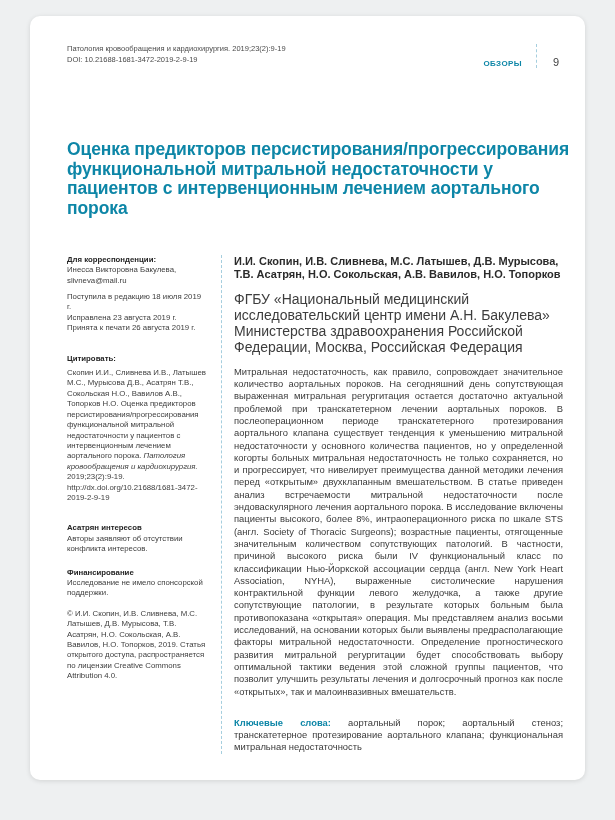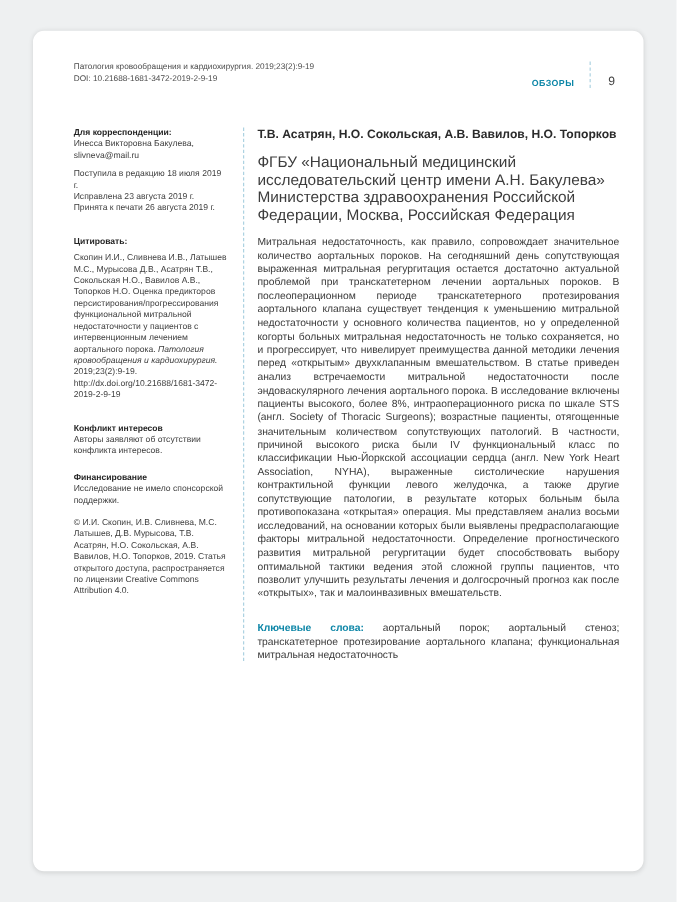--- a/index.html
+++ b/index.html
@@ -11,7 +11,7 @@
     -webkit-font-smoothing:antialiased;
   }
   .card{
-    position:absolute;left:30px;top:28px;
+    position:absolute;left:30px;top:16px;
     width:555px;height:764px;
     background:#ffffff;border-radius:10px;
     box-shadow:0 1px 5px rgba(0,0,0,0.12);

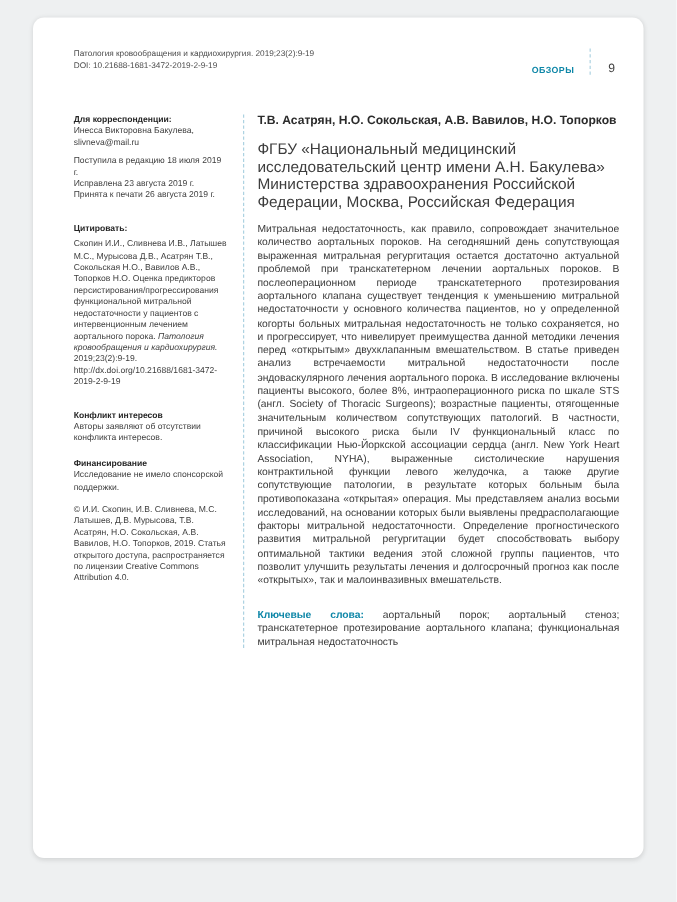--- a/index.html
+++ b/index.html
@@ -76,6 +76,7 @@
     </div>
   </div>
 
+  <h1 class="title" style="margin-bottom:0;">Оценка предикторов персистирования/прогрессирования функциональной митральной недостаточности у пациентов с интервенционным лечением аортального порока</h1>
 
   <div class="content">
 

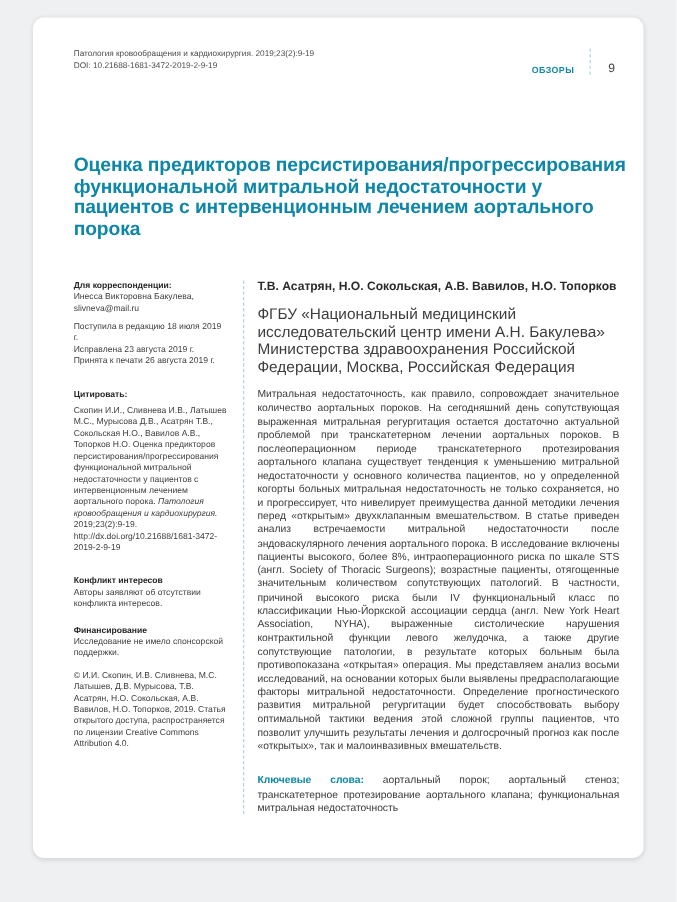--- a/index.html
+++ b/index.html
@@ -112,6 +112,7 @@
 
     <div class="main">
       <div class="authors">
+        <div>И.И. Скопин, И.В. Сливнева, М.С. Латышев, Д.В. Мурысова,</div>
         <div>Т.В. Асатрян, Н.О. Сокольская, А.В. Вавилов, Н.О. Топорков</div>
       </div>
       <div class="affiliation">ФГБУ «Национальный медицинский исследовательский центр имени А.Н. Бакулева» Министерства здравоохранения Российской Федерации, Москва, Российская Федерация</div>

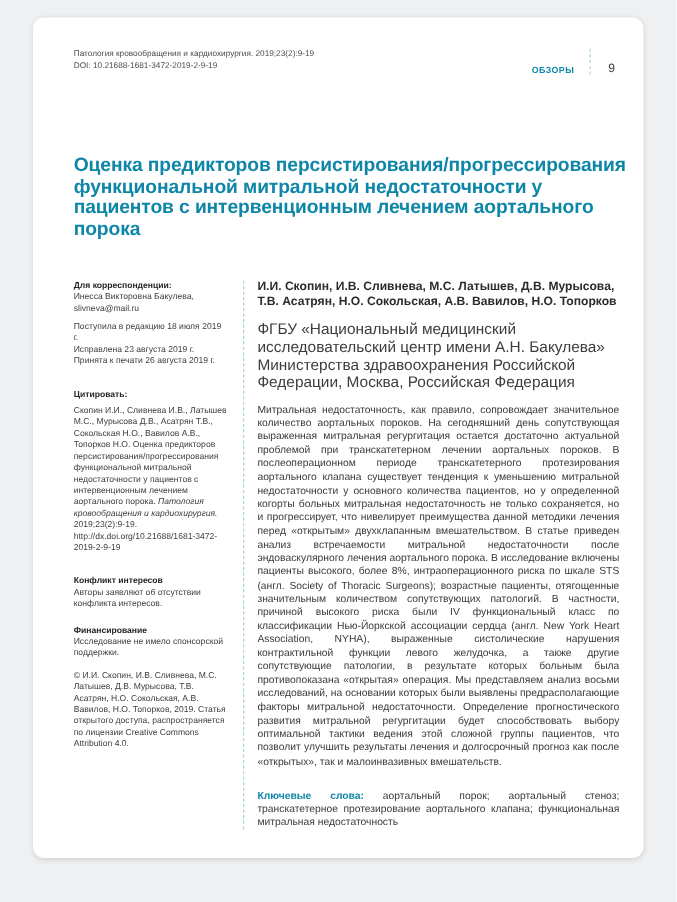--- a/index.html
+++ b/index.html
@@ -96,7 +96,7 @@
         <div class="sb-cite"><span>Скопин И.И., Сливнева И.В., Латышев М.С., Мурысова Д.В., Асатрян Т.В., Сокольская Н.О., Вавилов А.В., Топорков Н.О. Оценка предикторов персистирования/прогрессирования функциональной митральной недостаточности у пациентов с интервенционным лечением аортального порока. </span><span class="it">Патология кровообращения и кардиохирургия.</span><span> 2019;23(2):9-19. http://dx.doi.org/10.21688/1681-3472-2019-2-9-19</span></div>
       </div>
       <div class="sb-block mt20">
-        <div class="sb-h">Конфликт интересов</div>
+        <div class="sb-h">Асатрян интересов</div>
         <div>Авторы заявляют об отсутствии конфликта интересов.</div>
       </div>
       <div class="sb-block mt13">

